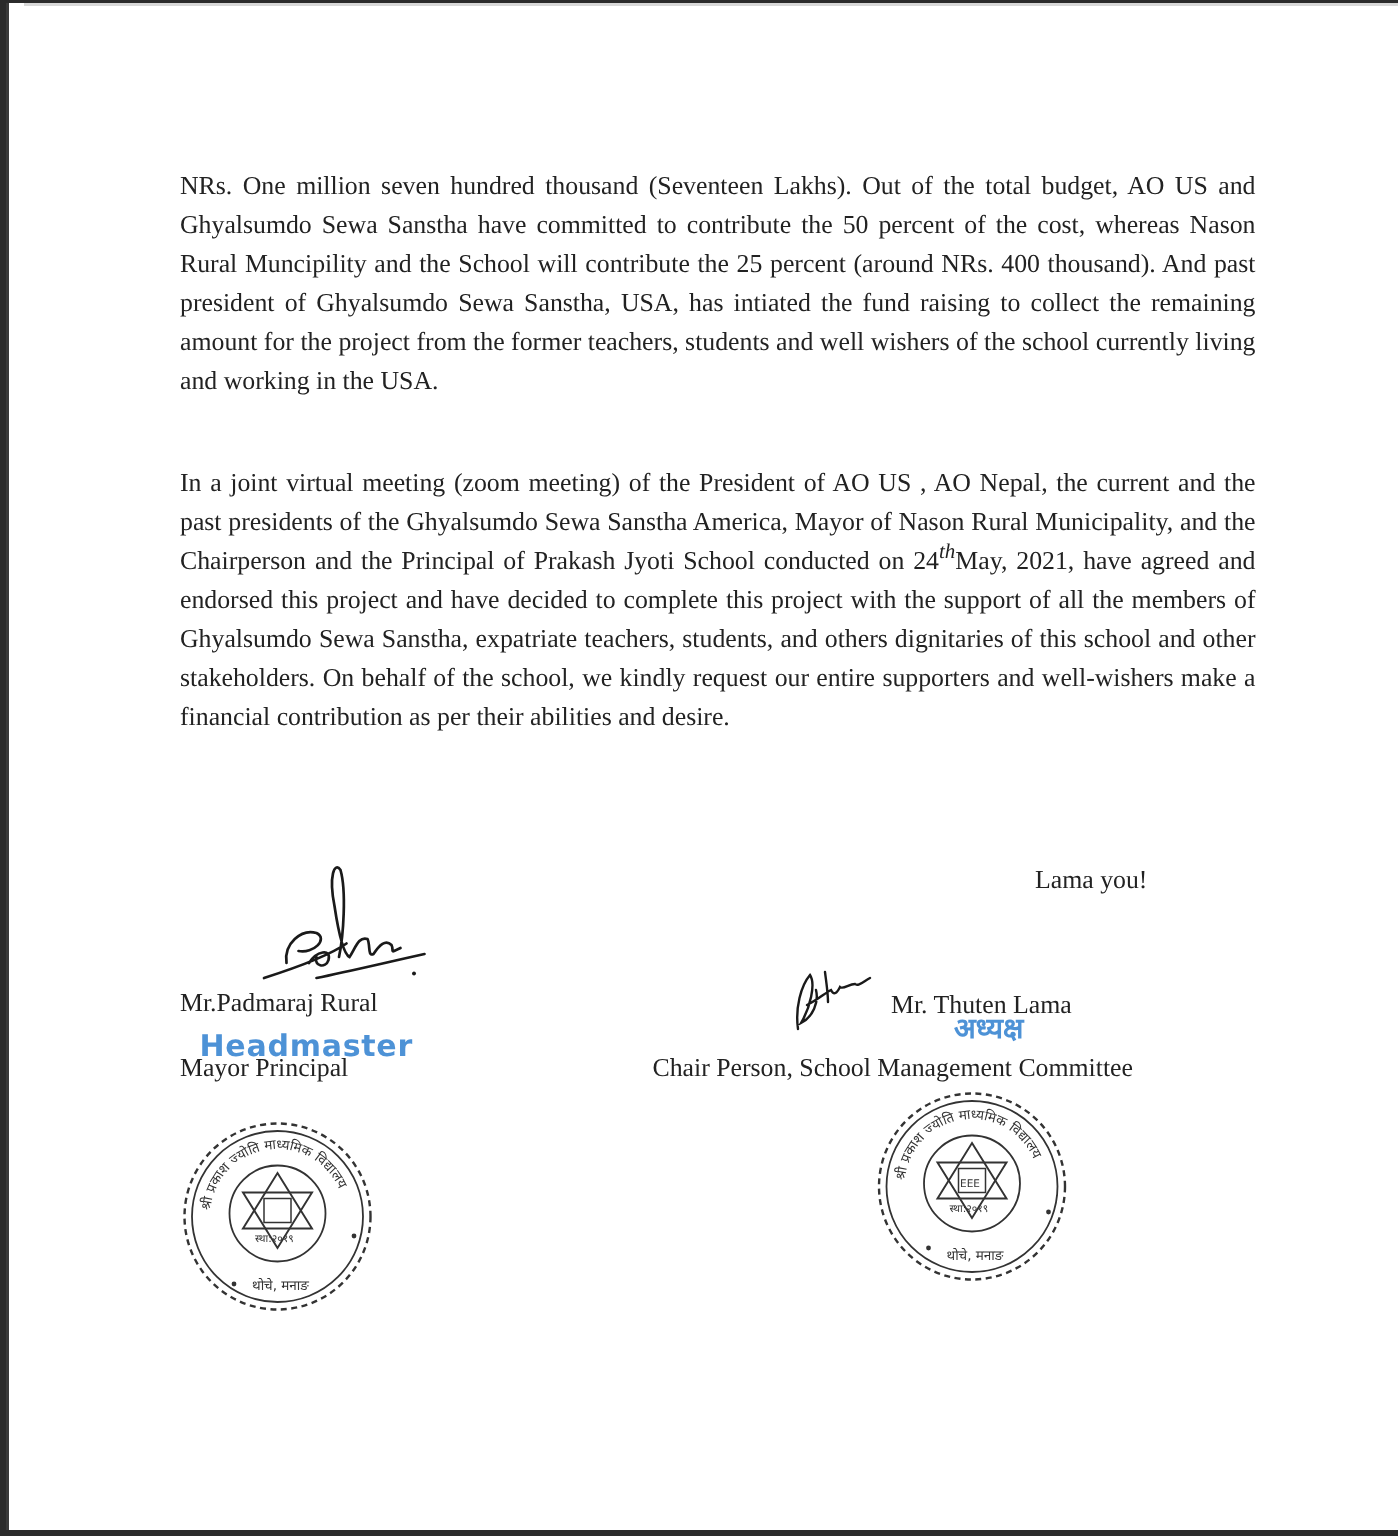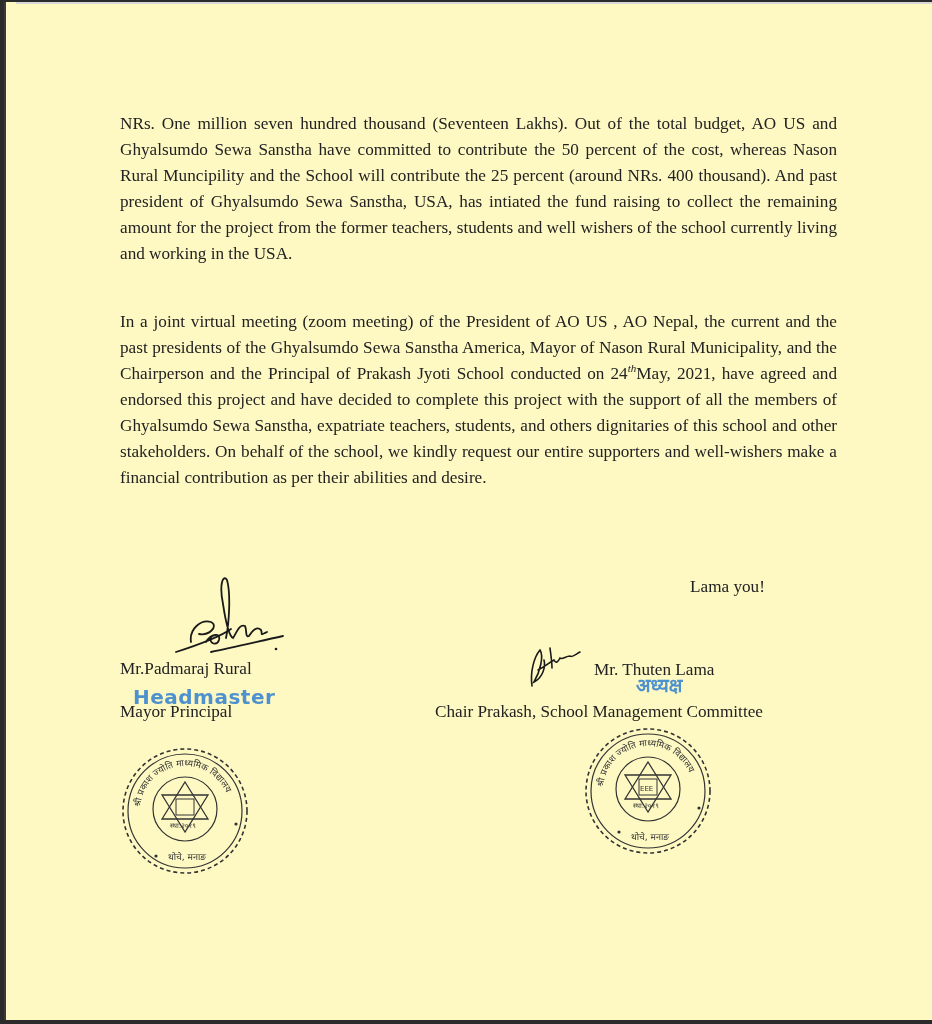--- a/index.html
+++ b/index.html
@@ -11,7 +11,7 @@
   }
   .page {
     position:absolute; left:4px; top:2px; width:926px; height:1018px;
-    background:#fef9c3;
+    background:#ffffff;
     border-left:2px solid #3a3a3a;
   }
   .topline { position:absolute; left:10px; right:0; top:0; height:2px; background:#d8d8d8; }

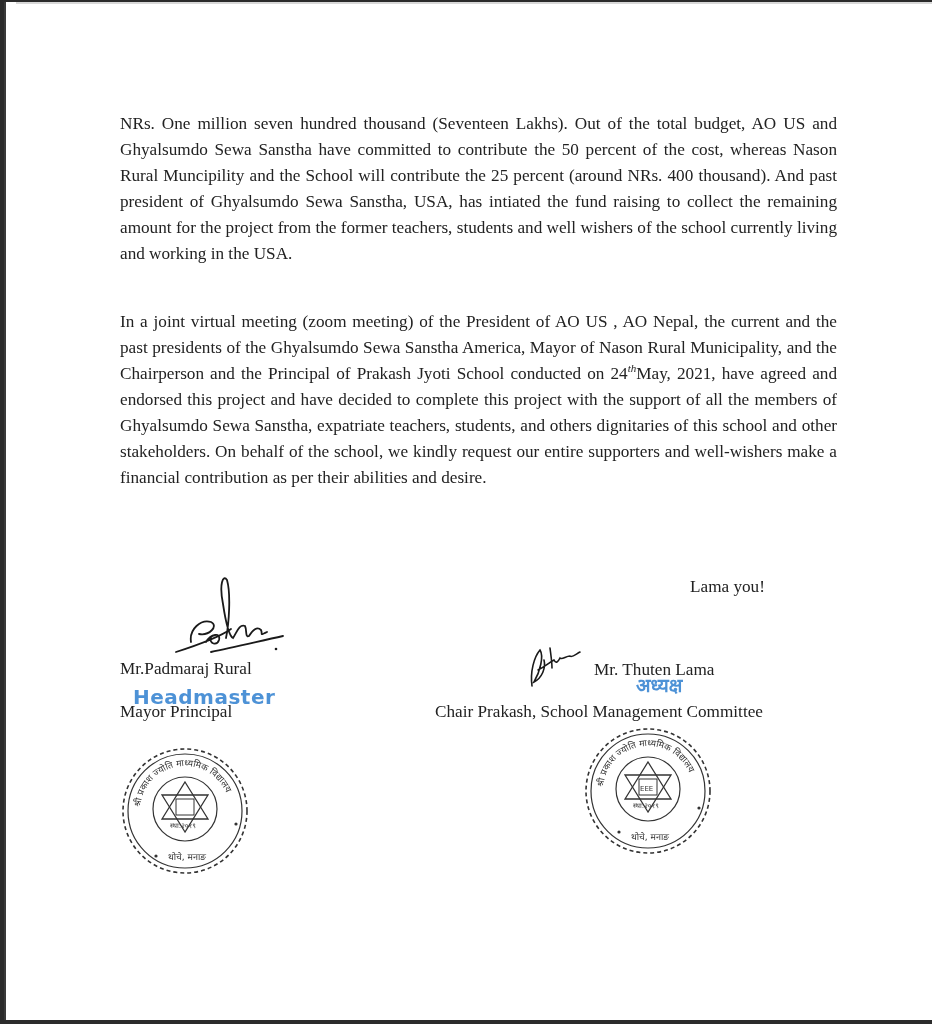--- a/index.html
+++ b/index.html
@@ -22,7 +22,7 @@
   }
   .p1 { top:109px; }
   .p2 { top:307px; }
-  sup { font-size:11px; font-style:italic; line-height:0; }
+  sup { font-size:14px; font-style:italic; line-height:0; }
   .abs { position:absolute; color:#222; font-size:17.2px; white-space:nowrap; }
   .thanks { left:684px; top:575px; }
   .name1 { left:114px; top:657px; }

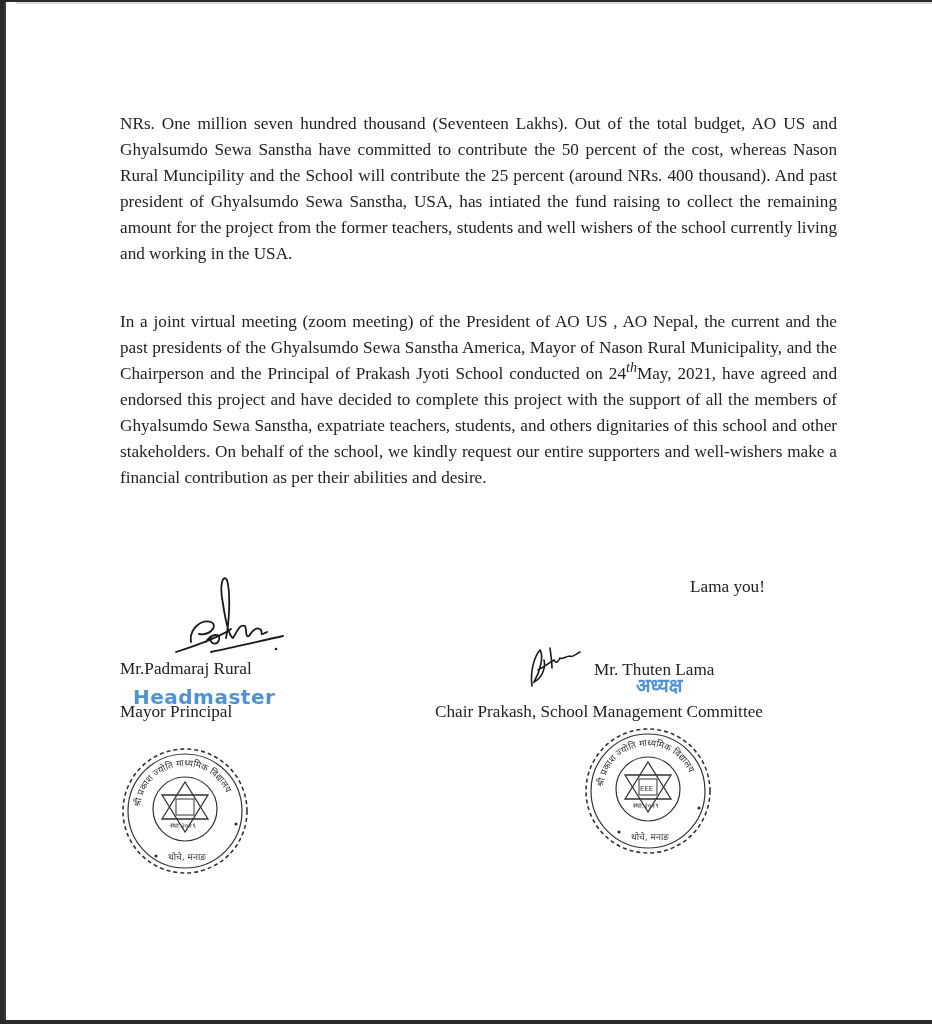--- a/index.html
+++ b/index.html
@@ -67,7 +67,7 @@
 
   <div class="abs name2">Mr. Thuten Lama</div>
   <div class="stamp-blue adh">अध्यक्ष</div>
-  <div class="abs title2">Chair Prakash, School Management Committee</div>
+  <div class="abs title2">Chair Person, School Management Committee</div>
 
   <svg class="seal" style="left:112px;top:742px;" width="134" height="134" viewBox="0 0 134 134">
     <defs>

